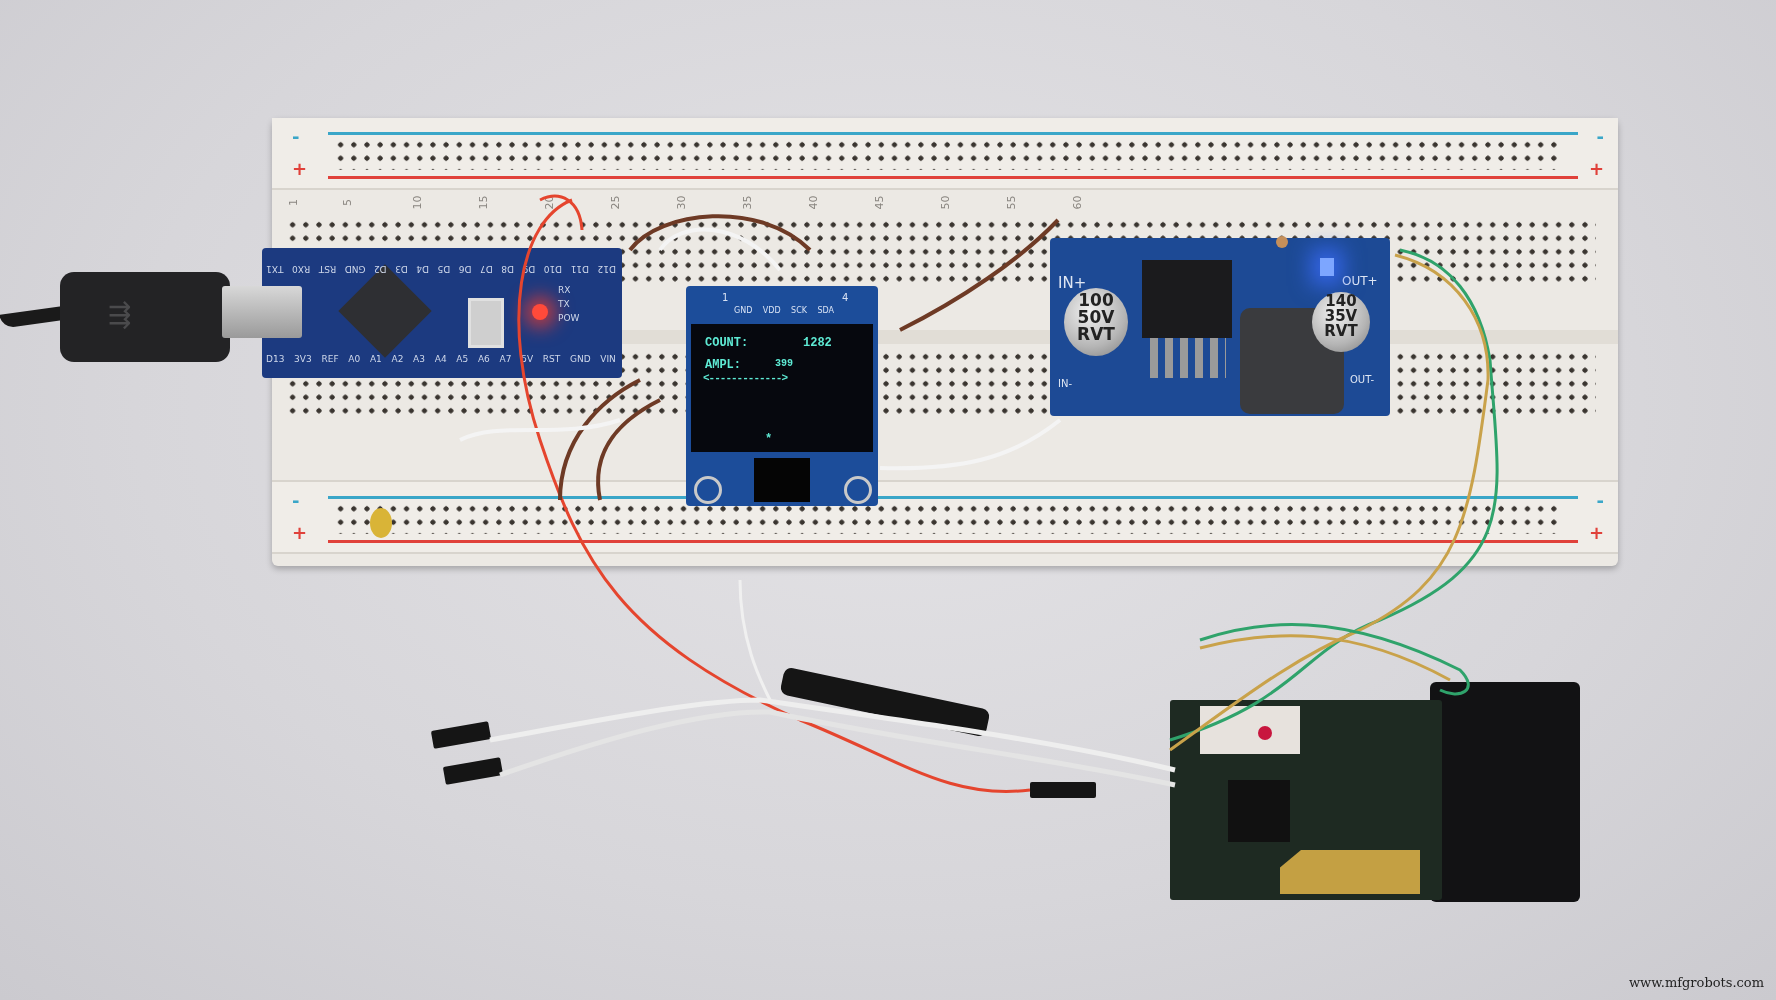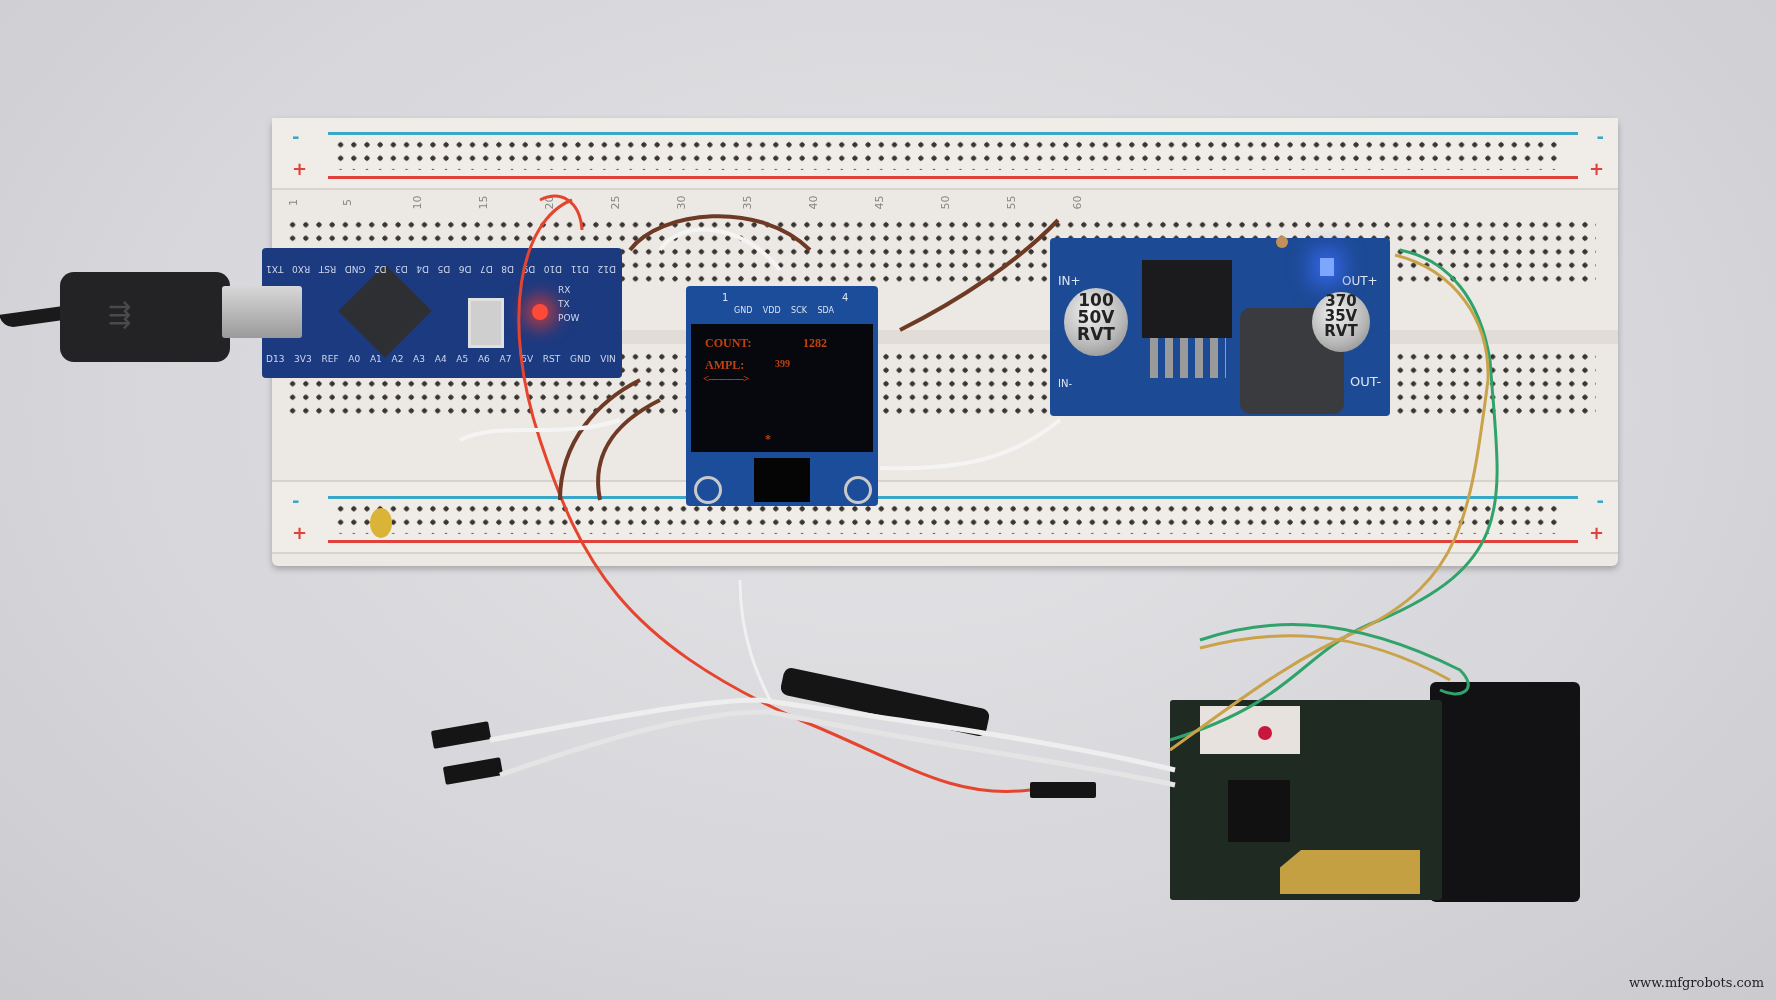--- a/index.html
+++ b/index.html
@@ -158,7 +158,7 @@
 </div>
 
 <div class="pcb buck">
-  <span class="abs" style="left:8px;top:36px;font-size:12px;color:#dfe6f3;">IN+</span>
+  <span class="abs" style="left:8px;top:36px;font-size:15px;color:#dfe6f3;">IN+</span>
   <span class="abs" style="left:8px;top:140px;font-size:10px;color:#dfe6f3;">IN-</span>
   <span class="abs" style="left:292px;top:36px;font-size:12px;color:#dfe6f3;">OUT+</span>
   <span class="abs" style="left:300px;top:136px;font-size:13px;color:#dfe6f3;">OUT-</span>

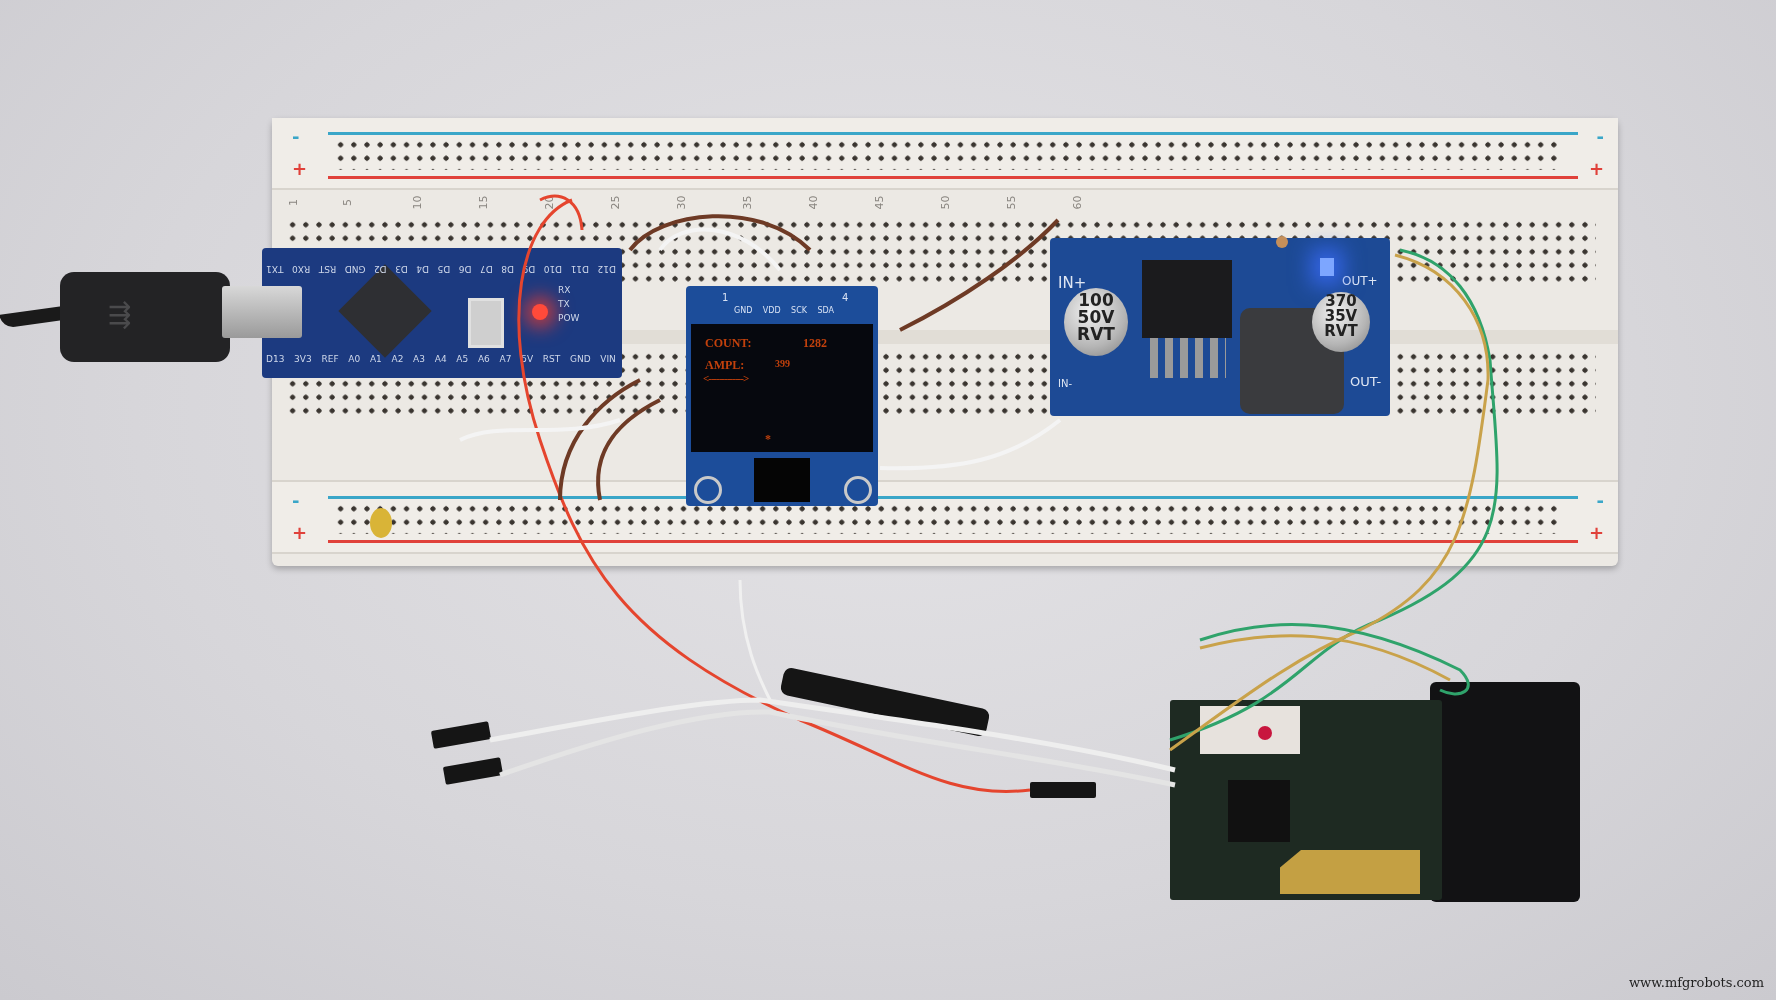--- a/index.html
+++ b/index.html
@@ -173,7 +173,7 @@
   <div class="abs" style="left:226px;top:-2px;width:12px;height:12px;background:#c58f5a;border-radius:50%;"></div>
   <div class="abs" style="left:270px;top:20px;width:14px;height:18px;background:#7da6ff;box-shadow:0 0 20px 10px rgba(60,110,255,.7);"></div>
   <div class="cap" style="left:262px;top:54px;width:58px;height:58px;padding-top:2px;font-size:15px;line-height:15px;">
-    <div>370</div>
+    <div>140</div>
       <div>35V</div>
       <div>RVT</div>
   </div>

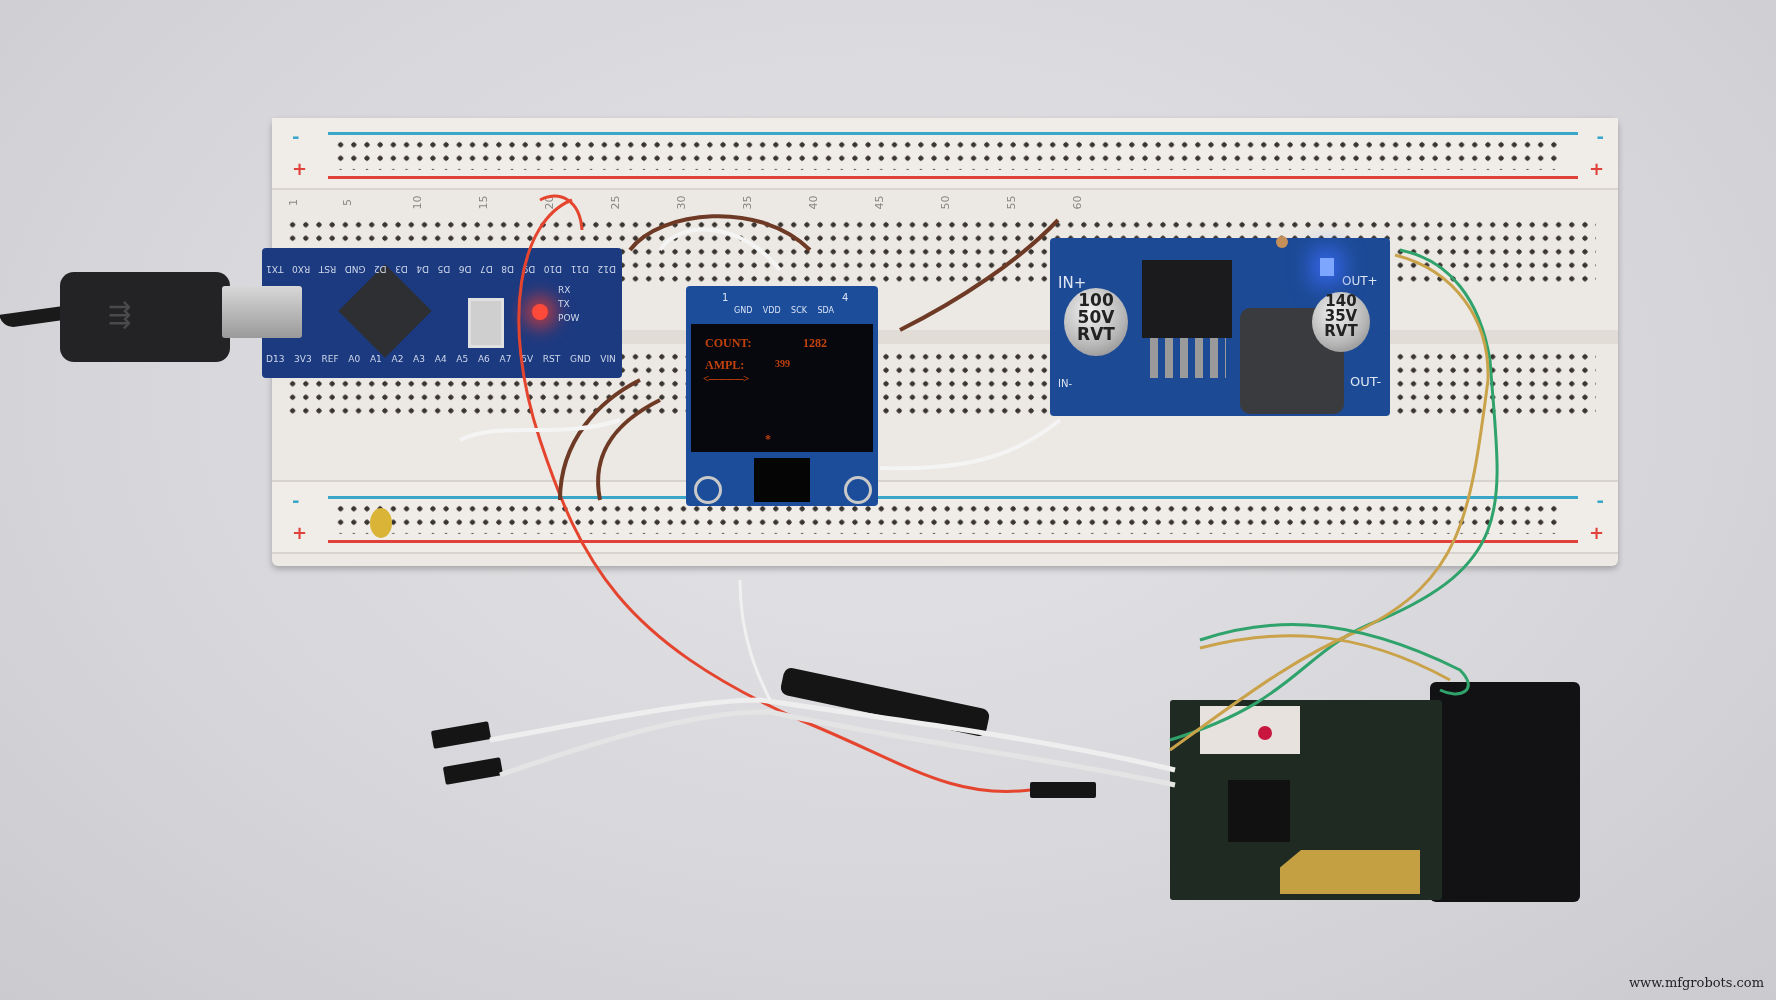--- a/index.html
+++ b/index.html
@@ -24,7 +24,7 @@
   .nano{left:262px;top:248px;width:360px;height:130px;background:#1c3a80;}
   .oled{left:686px;top:286px;width:192px;height:220px;background:#1c4d9a;}
   .oled .screen{position:absolute;left:5px;top:38px;width:182px;height:128px;background:#06080e;}
-  .oledtxt{position:absolute;color:#c2410c;font-family:Liberation Serif, serif;font-weight:bold;}
+  .oledtxt{position:absolute;color:#5eead4;font-family:Liberation Mono, monospace;font-weight:bold;}
   .buck{left:1050px;top:238px;width:340px;height:178px;background:#1d4a95;}
   .cap{position:absolute;border-radius:50%;background:radial-gradient(circle at 40% 35%,#f2f2f2,#b5b5b5 60%,#7d7d7d);
        color:#222;font-weight:bold;font-size:17px;line-height:17px;text-align:center;}

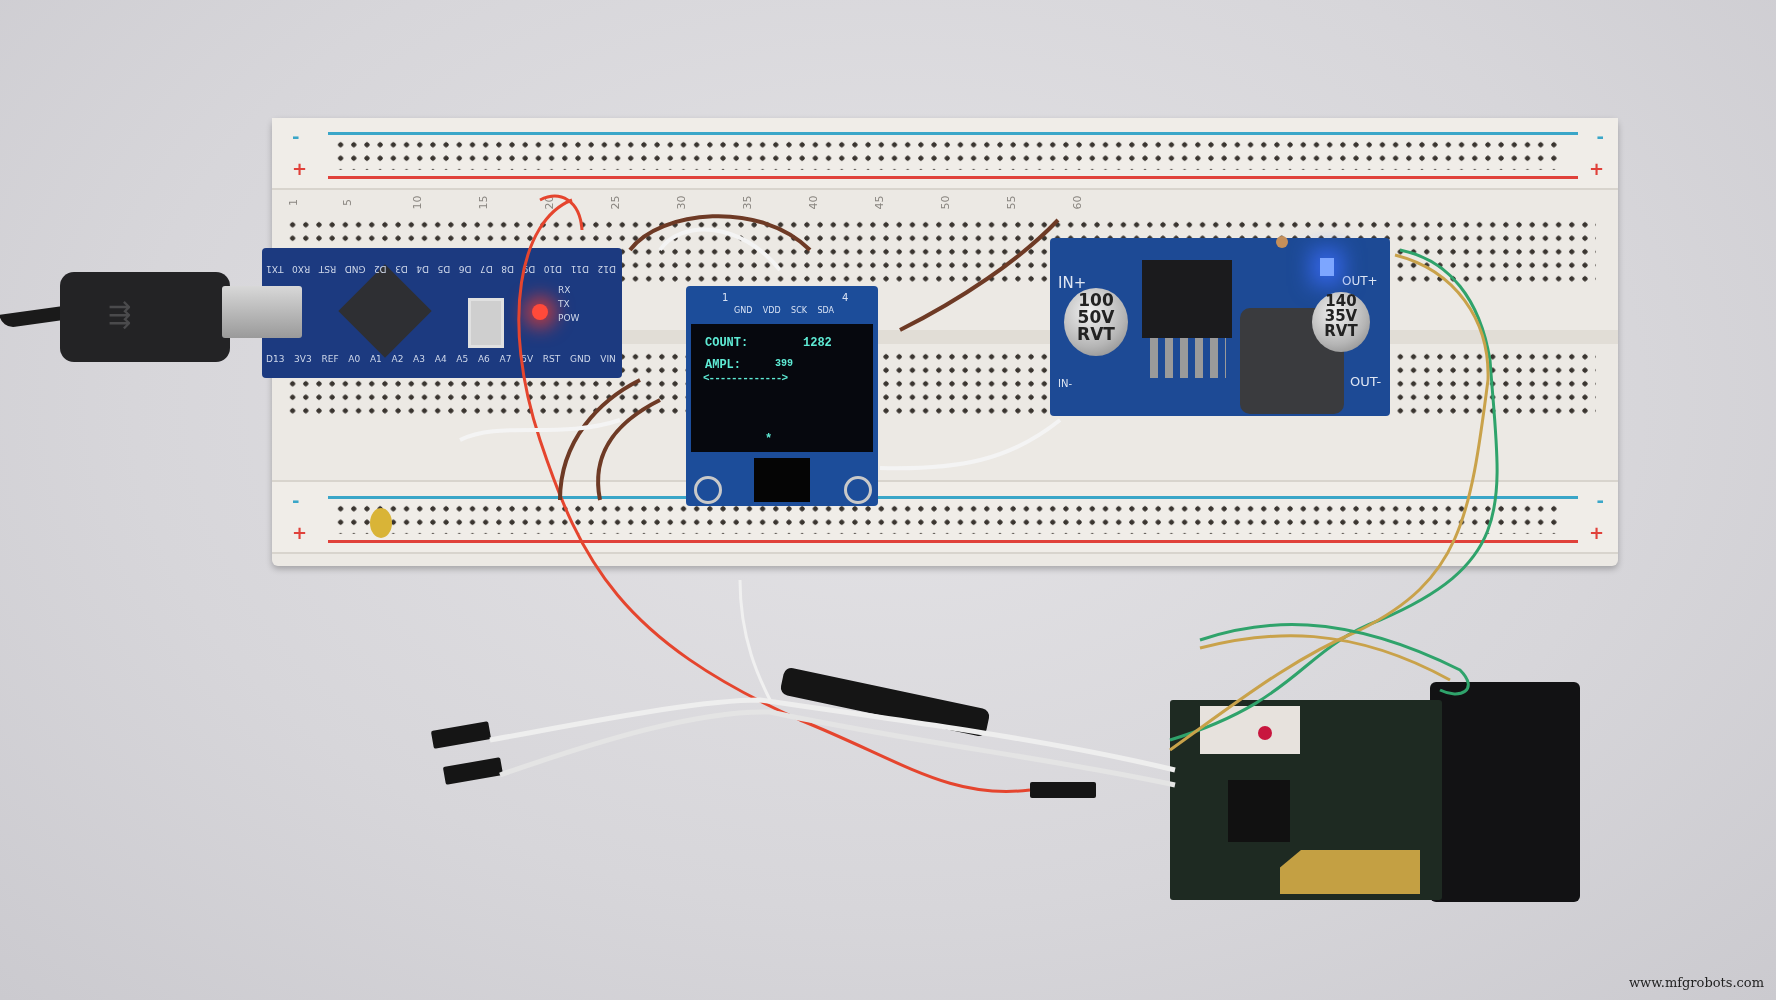--- a/index.html
+++ b/index.html
@@ -161,7 +161,7 @@
   <span class="abs" style="left:8px;top:36px;font-size:15px;color:#dfe6f3;">IN+</span>
   <span class="abs" style="left:8px;top:140px;font-size:10px;color:#dfe6f3;">IN-</span>
   <span class="abs" style="left:292px;top:36px;font-size:12px;color:#dfe6f3;">OUT+</span>
-  <span class="abs" style="left:300px;top:136px;font-size:13px;color:#dfe6f3;">OUT-</span>
+  <span class="abs" style="left:300px;top:136px;font-size:10px;color:#dfe6f3;">OUT-</span>
   <div class="cap" style="left:14px;top:50px;width:64px;height:64px;padding-top:4px;">
     <div>100</div>
       <div>50V</div>

